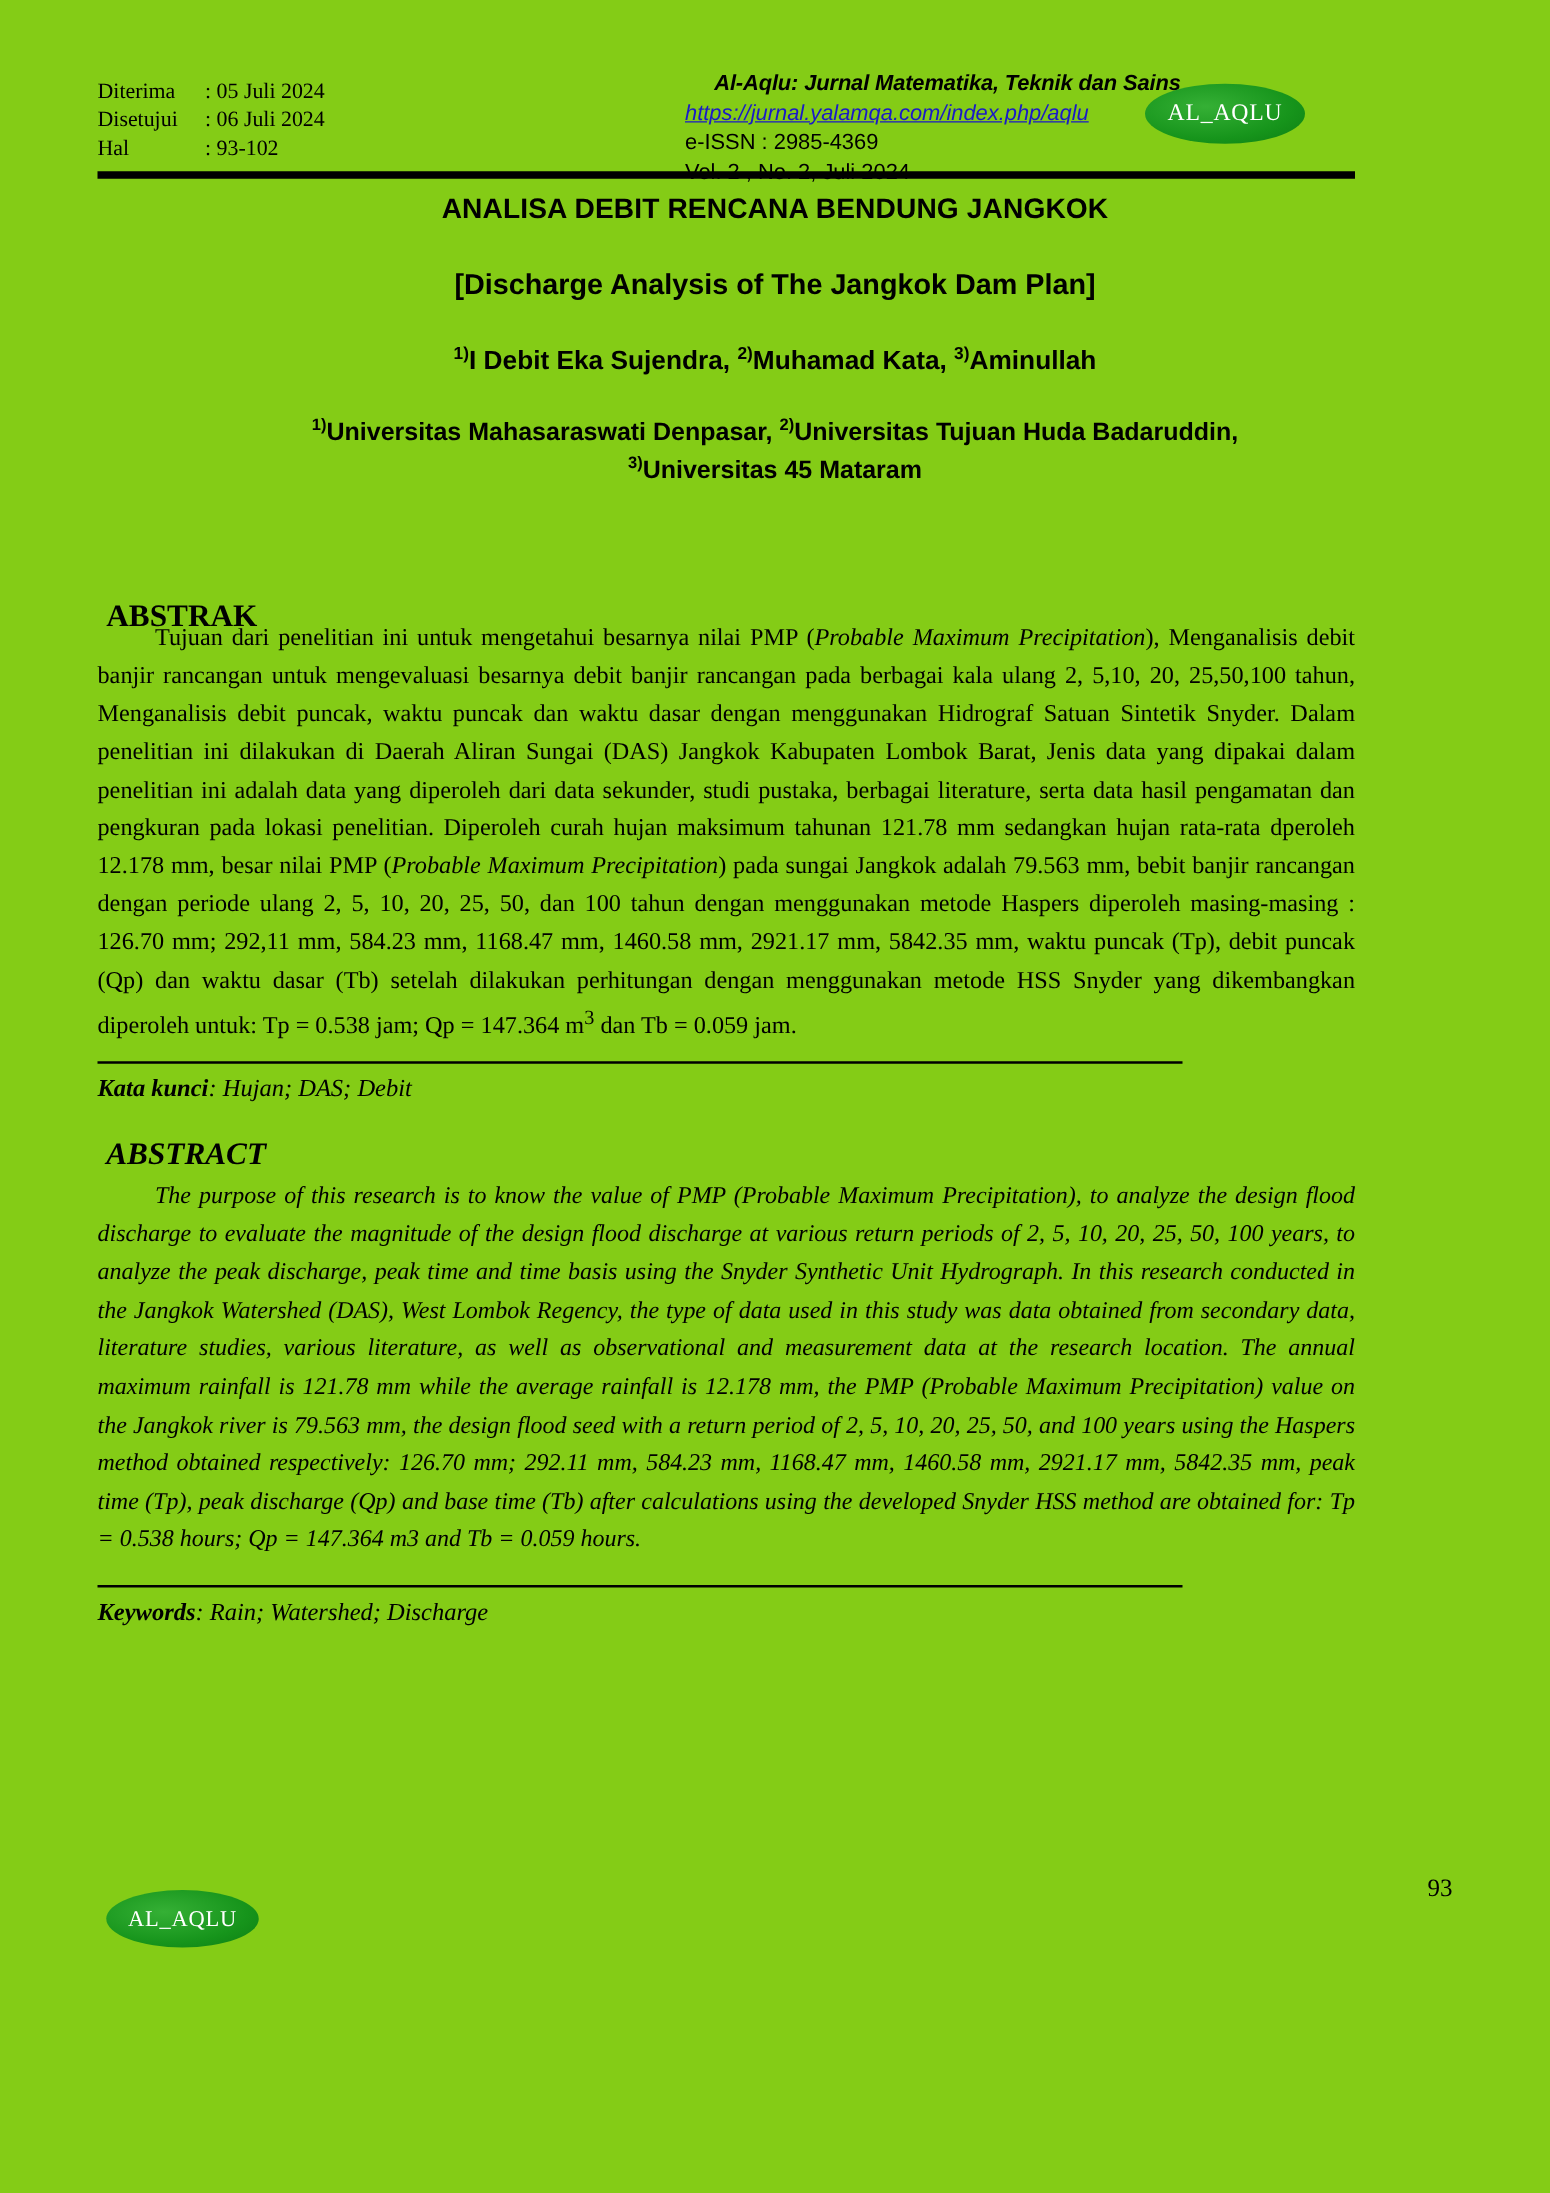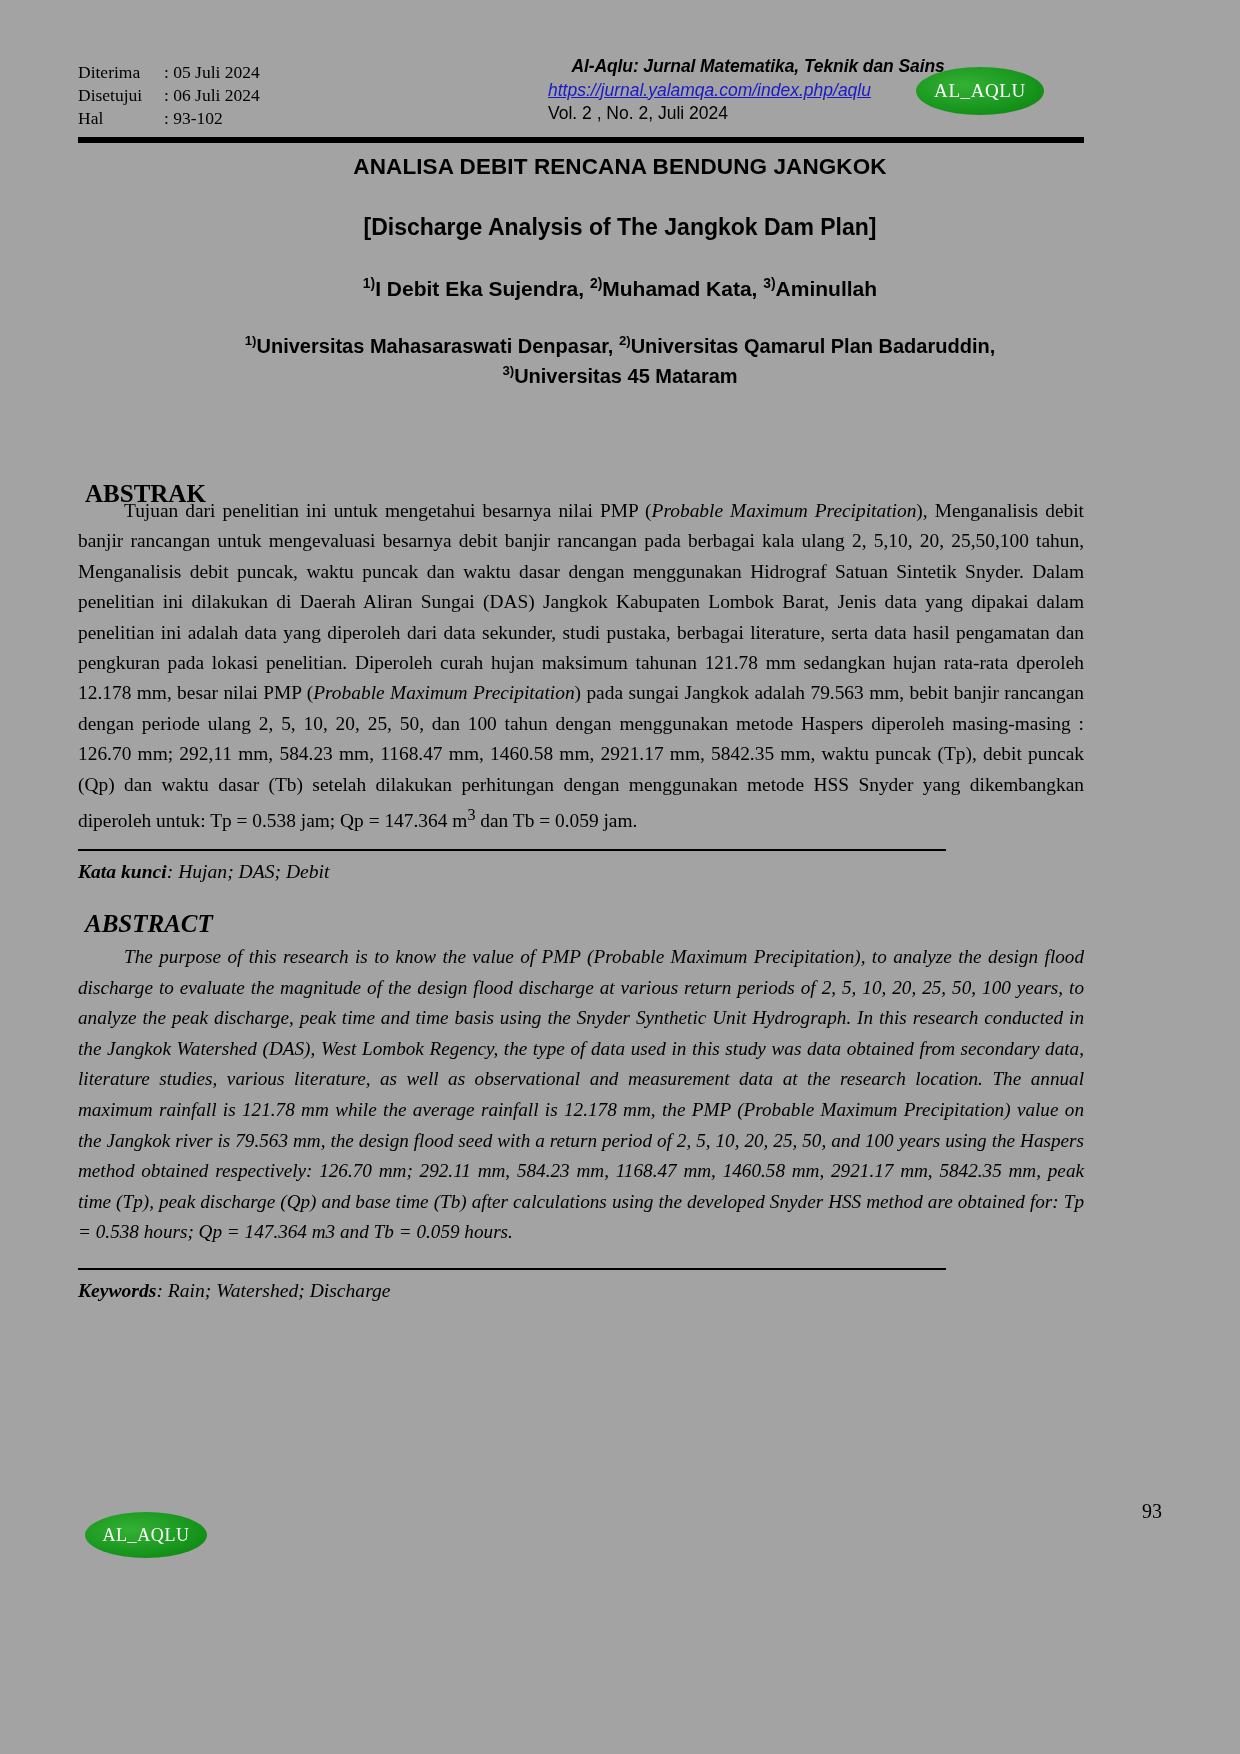--- a/index.html
+++ b/index.html
@@ -11,7 +11,7 @@
     position: relative;
     width: 1240px;
     height: 1754px;
-    background: #a3a3a3;
+    background: #84cc16;
     overflow: hidden;
     box-sizing: border-box;
   }

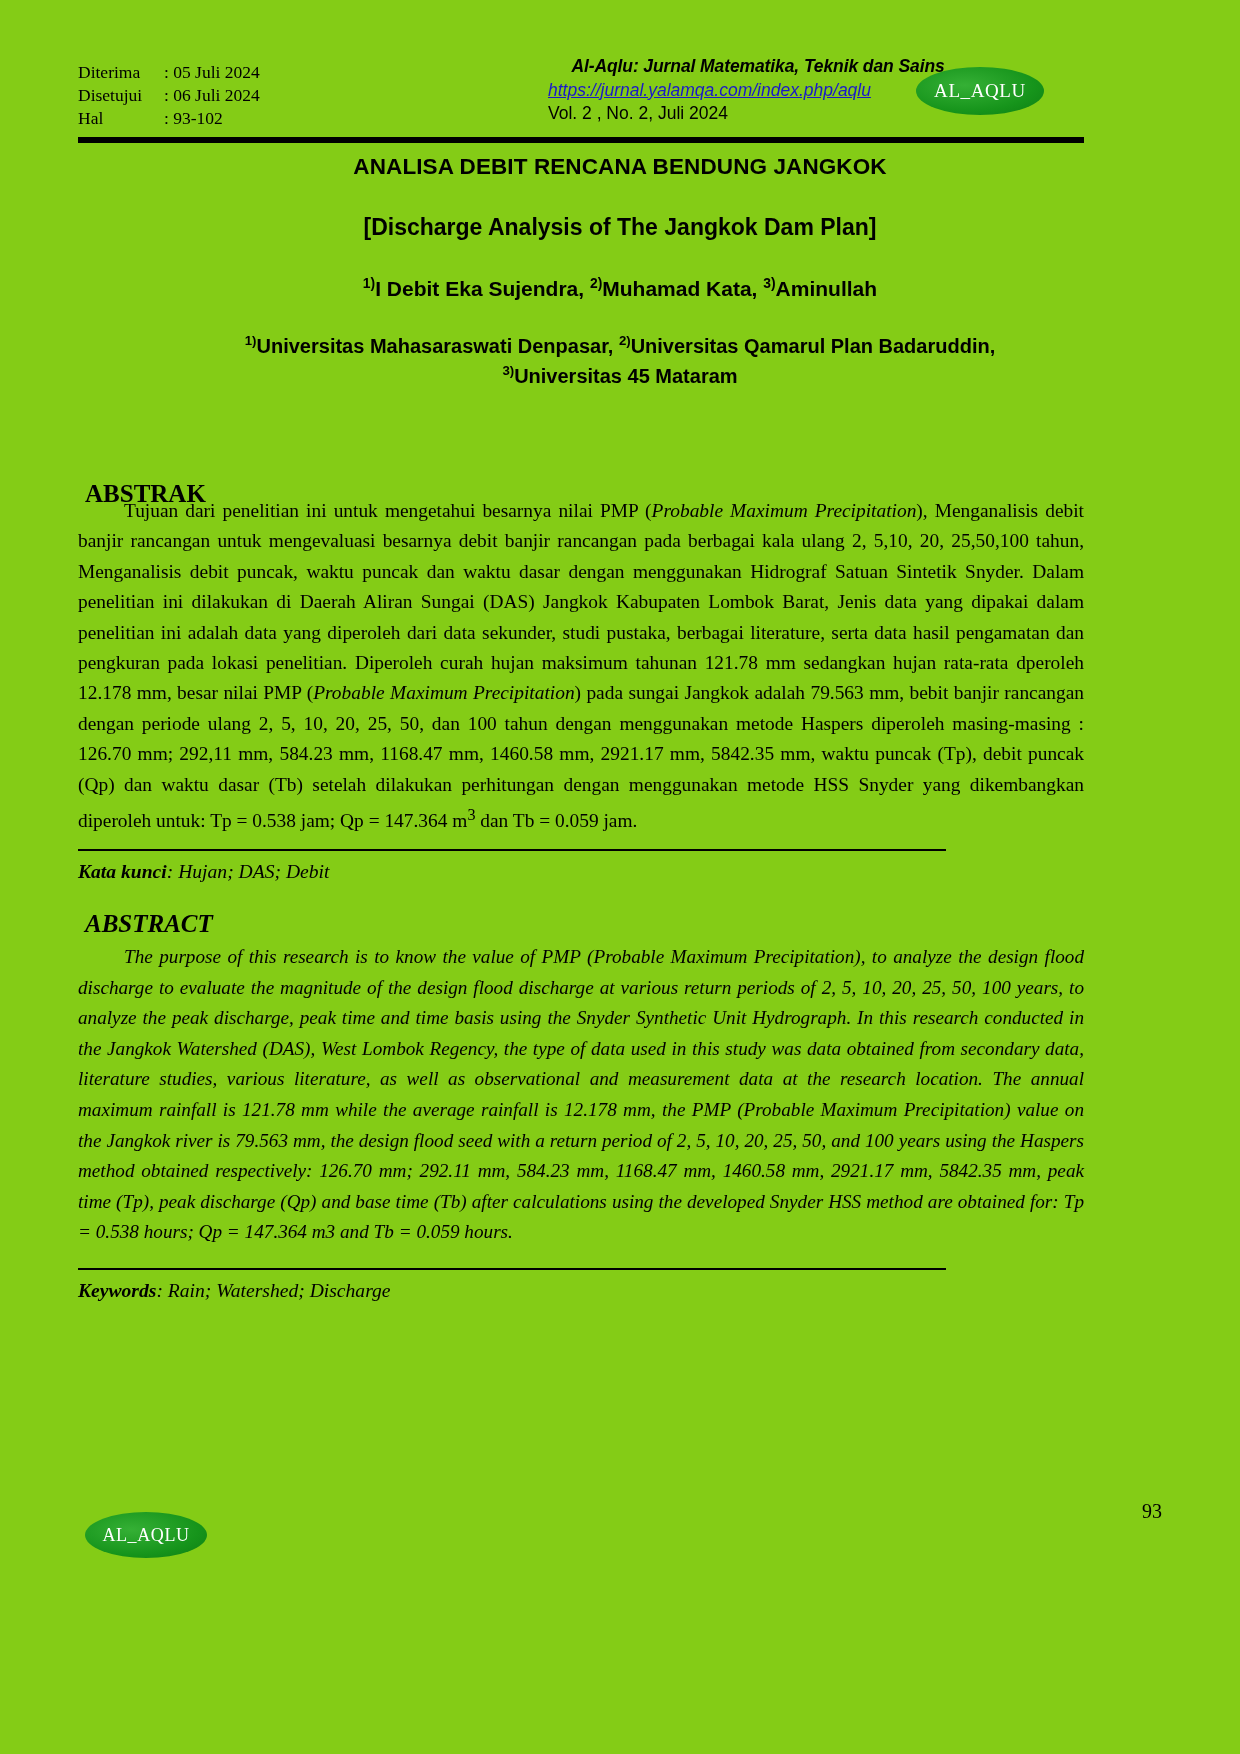--- a/index.html
+++ b/index.html
@@ -240,6 +240,7 @@
       <div class="line">
         <a class="url" href="#">https://jurnal.yalamqa.com/index.php/aqlu</a>
       </div>
+      <div class="line">e-ISSN : 2985-4369</div>
       <div class="line">Vol. 2 , No. 2,  Juli 2024</div>
     </div>
 

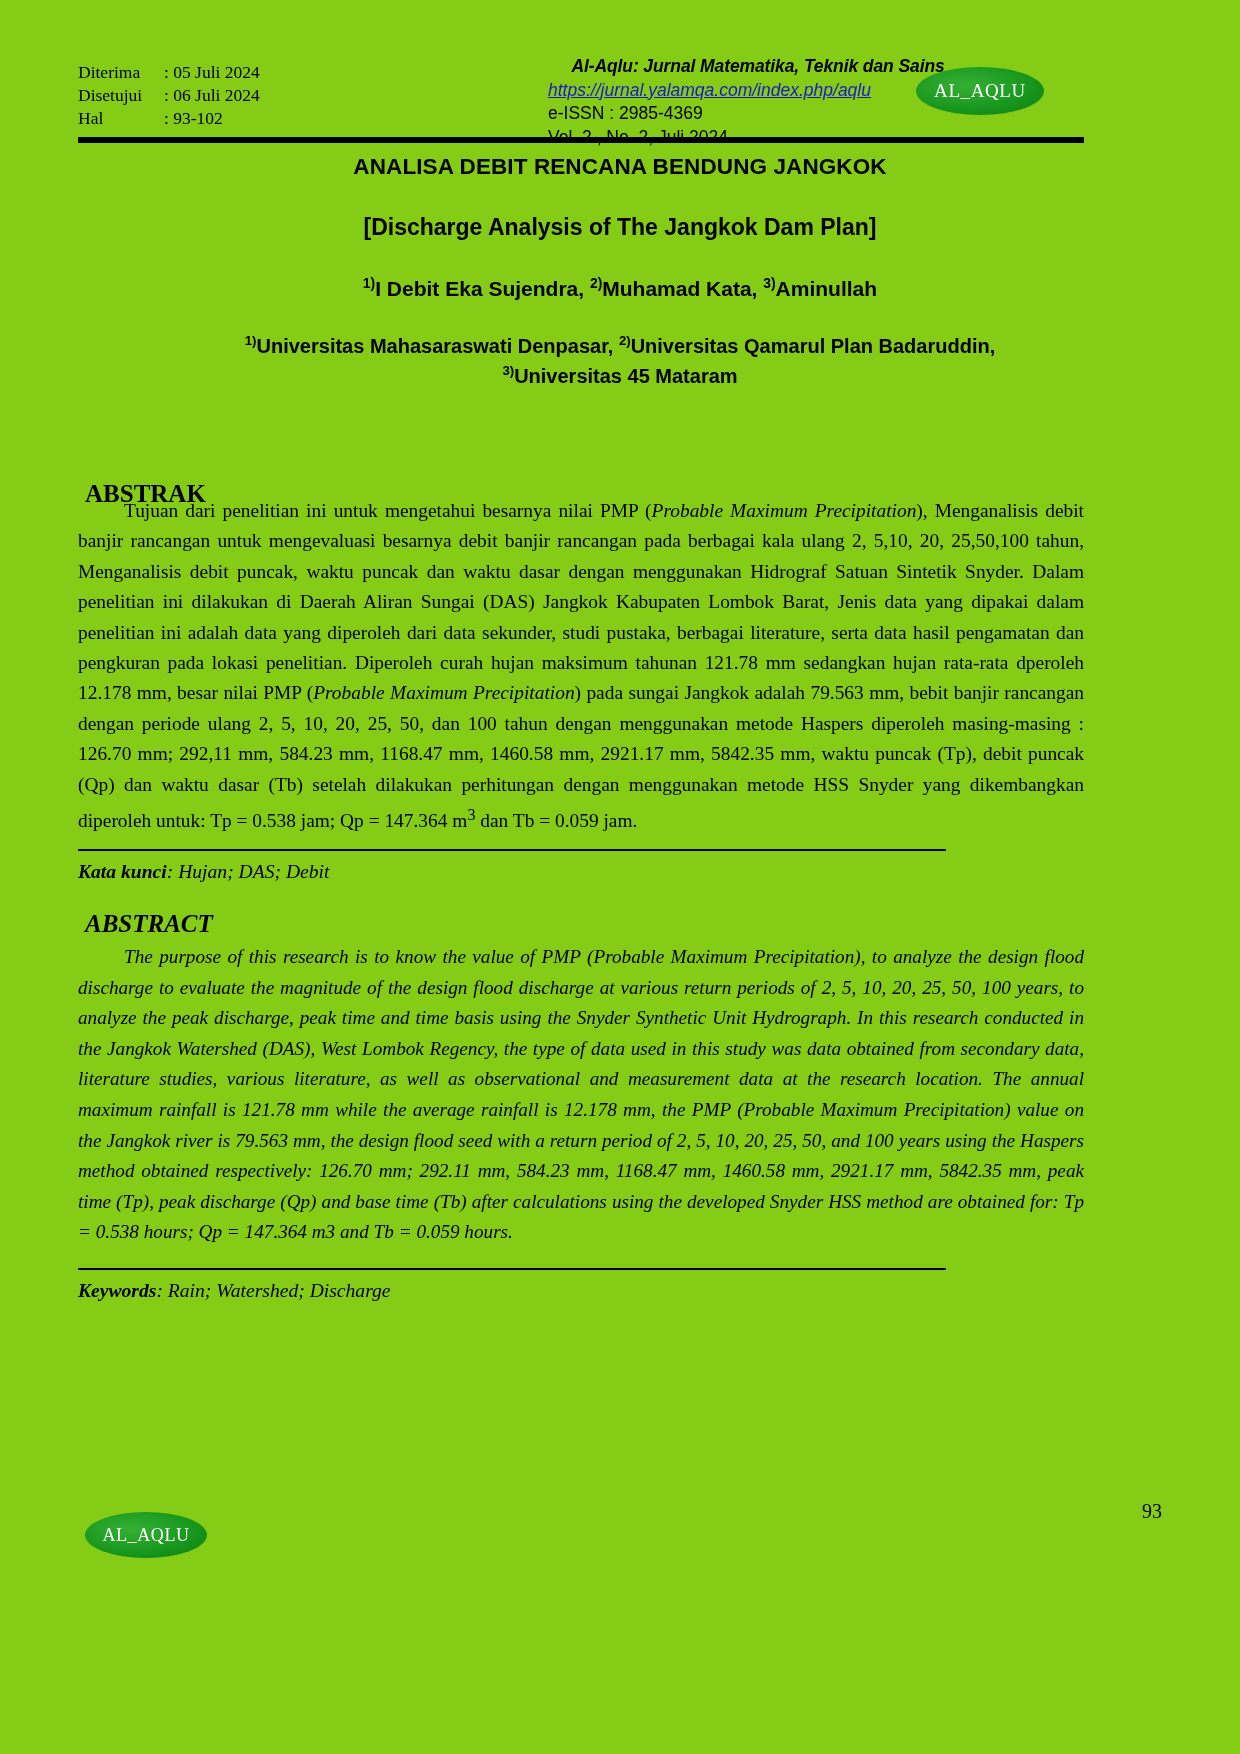--- a/index.html
+++ b/index.html
@@ -260,7 +260,7 @@
     </div>
 
     <div class="affil">
-      <sup class="marker">1)</sup><span>Universitas Mahasaraswati Denpasar, </span><sup class="marker">2)</sup><span>Universitas Qamarul Plan Badaruddin,</span><br><sup class="marker">3)</sup><span>Universitas 45 Mataram</span>
+      <sup class="marker">1)</sup><span>Universitas Mahasaraswati Denpasar, </span><sup class="marker">2)</sup><span>Universitas Tujuan Huda Badaruddin,</span><br><sup class="marker">3)</sup><span>Universitas 45 Mataram</span>
     </div>
 
   </div>

